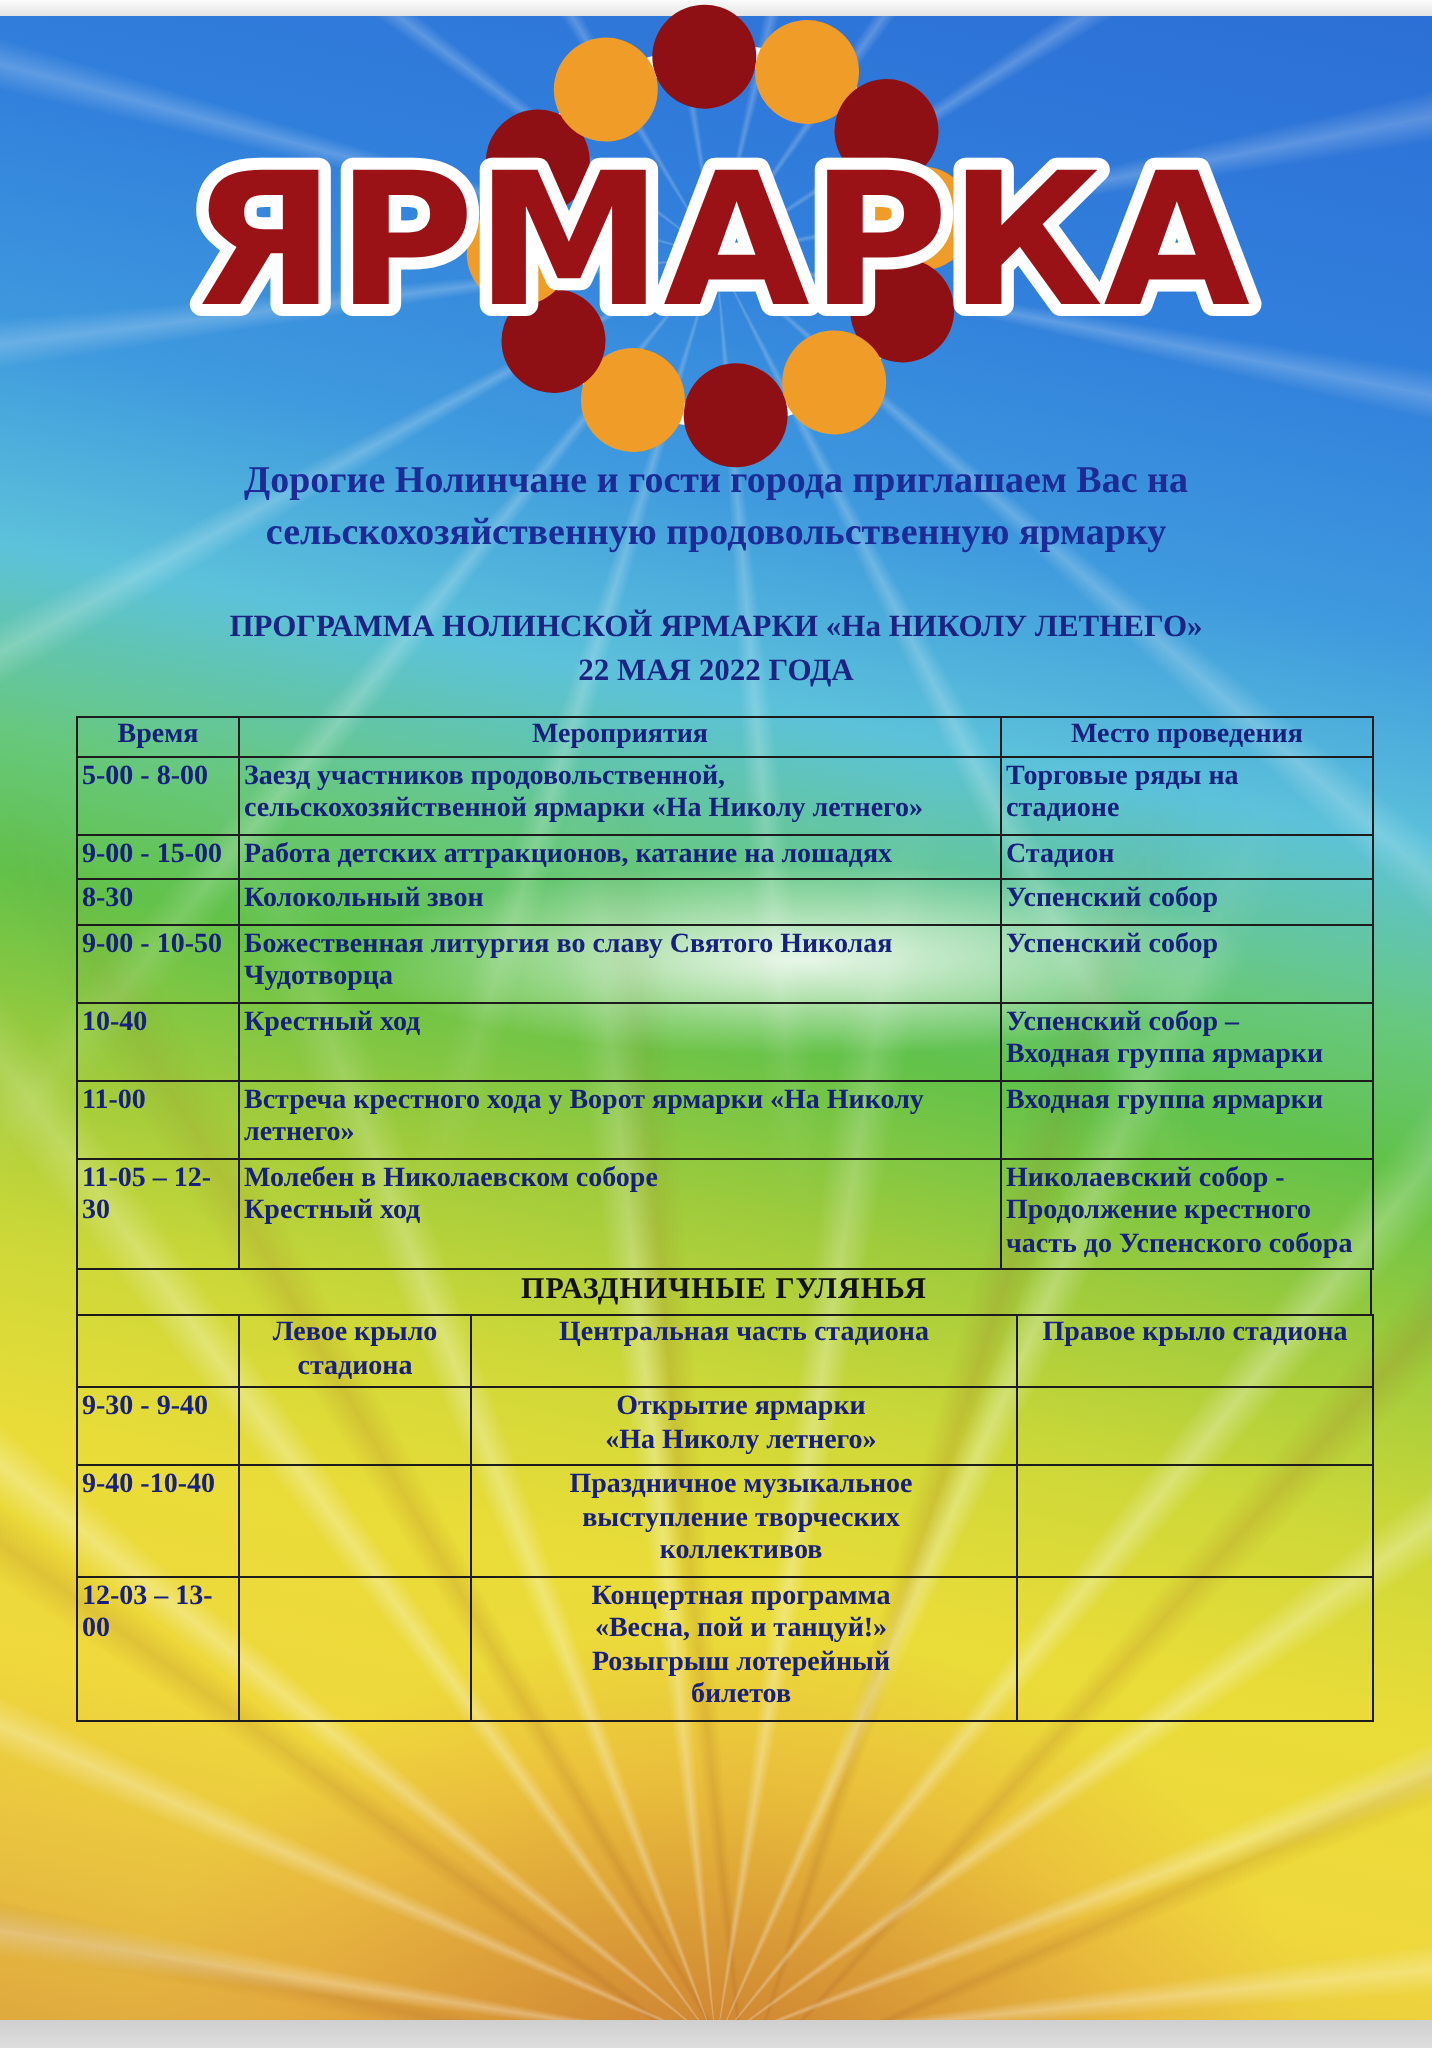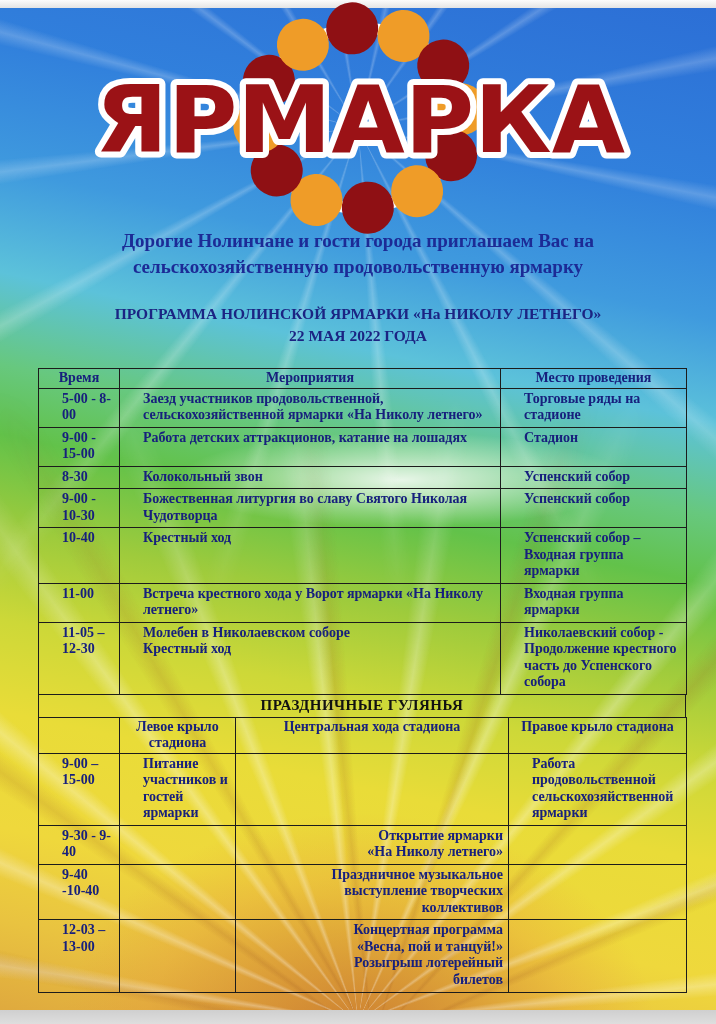--- a/index.html
+++ b/index.html
@@ -51,7 +51,7 @@
     color:#1b2483;white-space:pre-line;
   }
 
-  .tables{position:absolute;left:38px;top:368px;width:648px;}
+  .tables{position:absolute;left:38px;top:358px;width:648px;}
   table{border-collapse:collapse;width:648px;table-layout:fixed;}
   td,th{
     border:1px solid #1c1c1c;vertical-align:top;

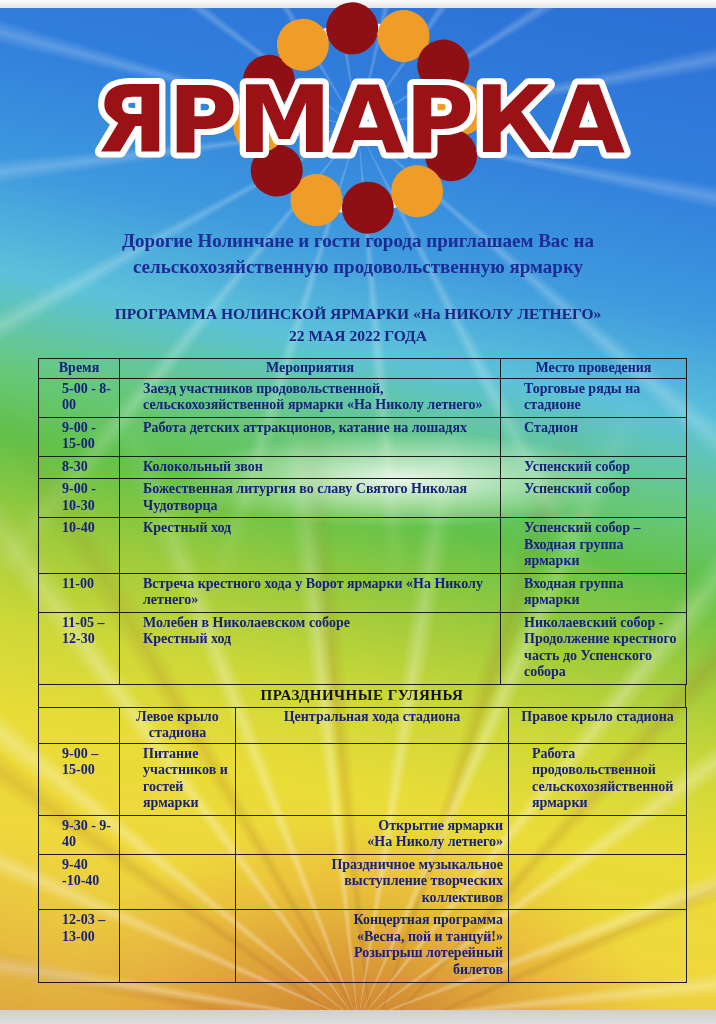--- a/index.html
+++ b/index.html
@@ -56,7 +56,7 @@
   td,th{
     border:1px solid #1c1c1c;vertical-align:top;
     font-weight:bold;font-size:14px;line-height:1.18;color:#17207d;
-    padding:2px 5px 3px 23px;white-space:pre-line;text-align:left;
+    padding:2px 5px 3px 2px;white-space:pre-line;text-align:left;
   }
   th{text-align:center;padding:1px 2px;}
   .t1-c0{width:81px;} .t1-c1{width:381px;} .t1-c2{width:186px;}

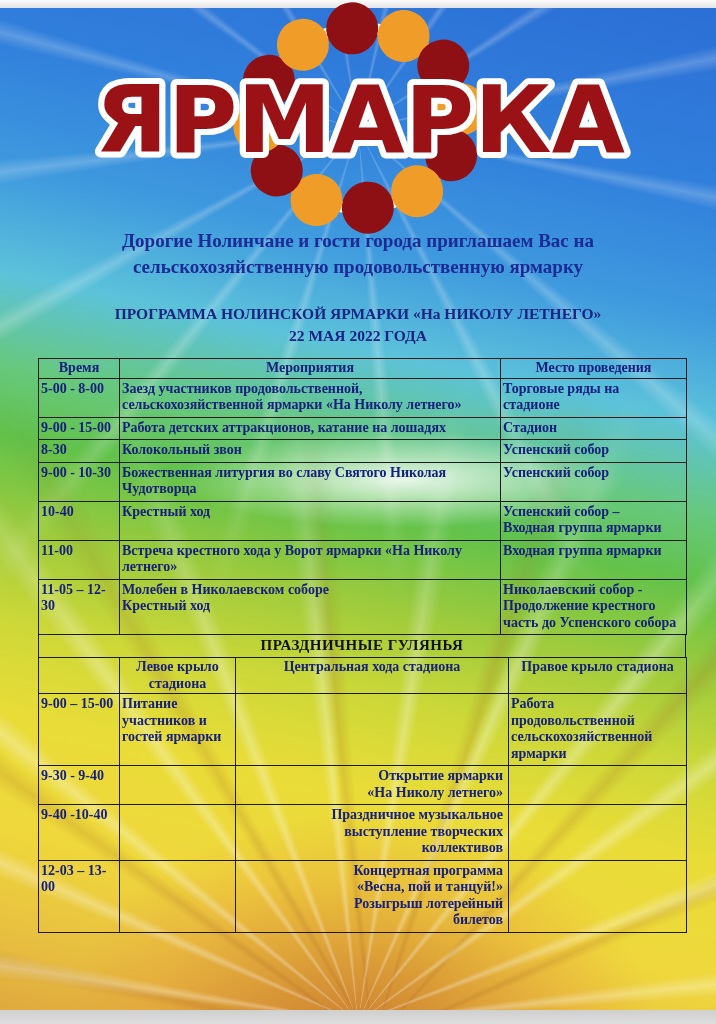--- a/index.html
+++ b/index.html
@@ -137,7 +137,7 @@
         <td>Успенский собор</td>
       </tr>
       <tr>
-        <td>9-00 - 10-30</td>
+        <td>9-00 - 10-50</td>
         <td>Божественная литургия во славу  Святого Николая
 Чудотворца</td>
         <td>Успенский собор</td>

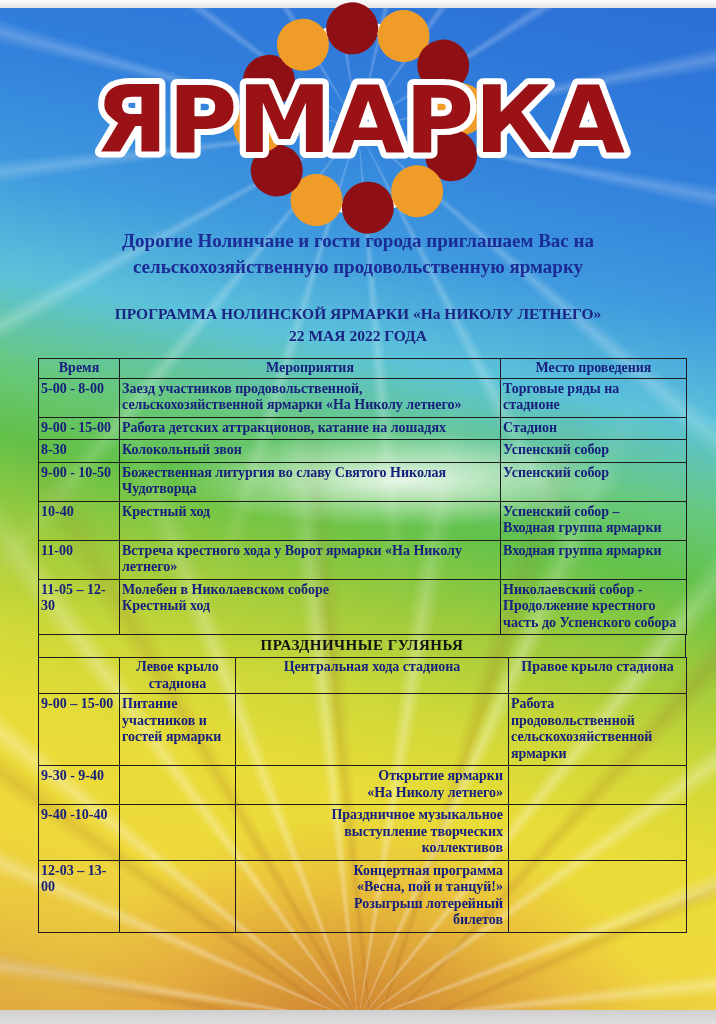--- a/index.html
+++ b/index.html
@@ -179,7 +179,7 @@
         <th></th>
         <th>Левое крыло
 стадиона</th>
-        <th>Центральная хода стадиона</th>
+        <th>Центральная часть стадиона</th>
         <th>Правое крыло стадиона</th>
       </tr>
       <tr>

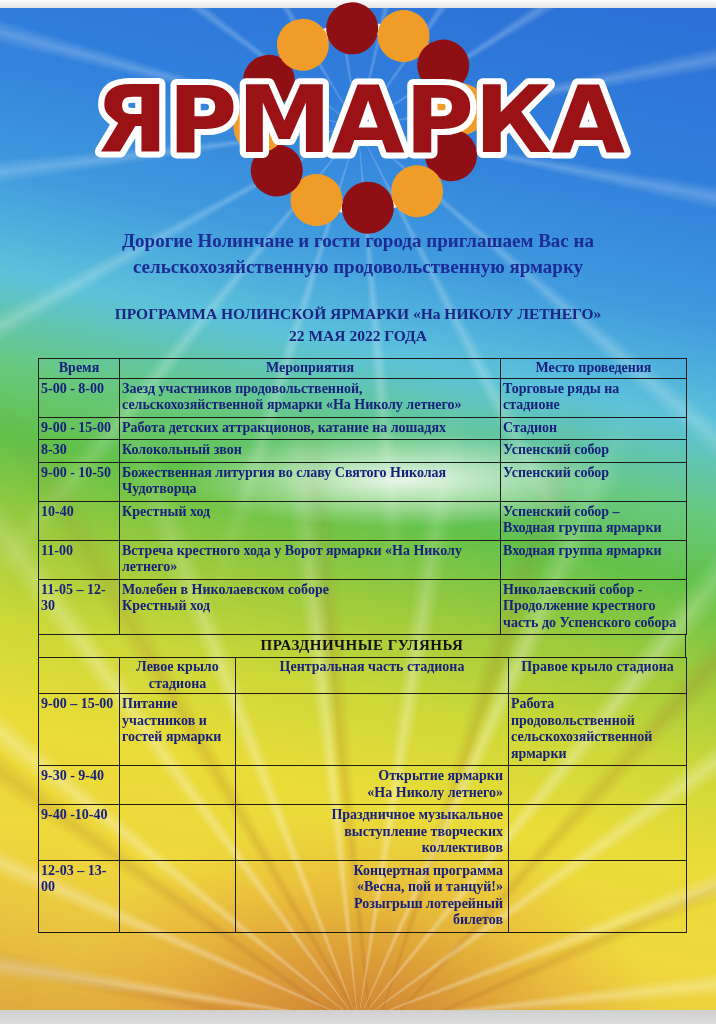--- a/index.html
+++ b/index.html
@@ -183,17 +183,6 @@
         <th>Правое крыло стадиона</th>
       </tr>
       <tr>
-        <td>9-00 – 15-00</td>
-        <td>Питание
-участников и
-гостей ярмарки</td>
-        <td class="center"></td>
-        <td>Работа
-продовольственной
-сельскохозяйственной
-ярмарки</td>
-      </tr>
-      <tr>
         <td>9-30 - 9-40</td>
         <td></td>
         <td class="center">Открытие ярмарки

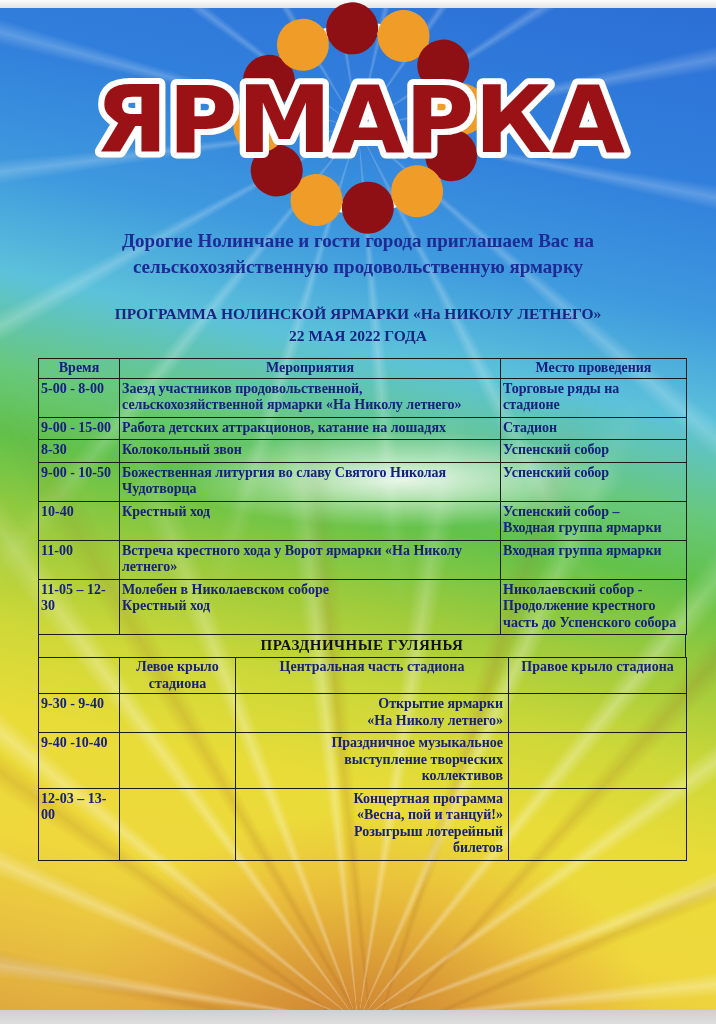--- a/index.html
+++ b/index.html
@@ -61,7 +61,7 @@
   th{text-align:center;padding:1px 2px;}
   .t1-c0{width:81px;} .t1-c1{width:381px;} .t1-c2{width:186px;}
   .t2-c0{width:81px;} .t2-c1{width:116px;} .t2-c2{width:273px;} .t2-c3{width:178px;}
-  .center{text-align:right;margin-top:42px;}
+  .center{text-align:center;margin-top:42px;}
   .section-title{
     border:1px solid #1c1c1c;border-top:none;
     text-align:center;font-weight:bold;font-size:15px;color:#111111;

